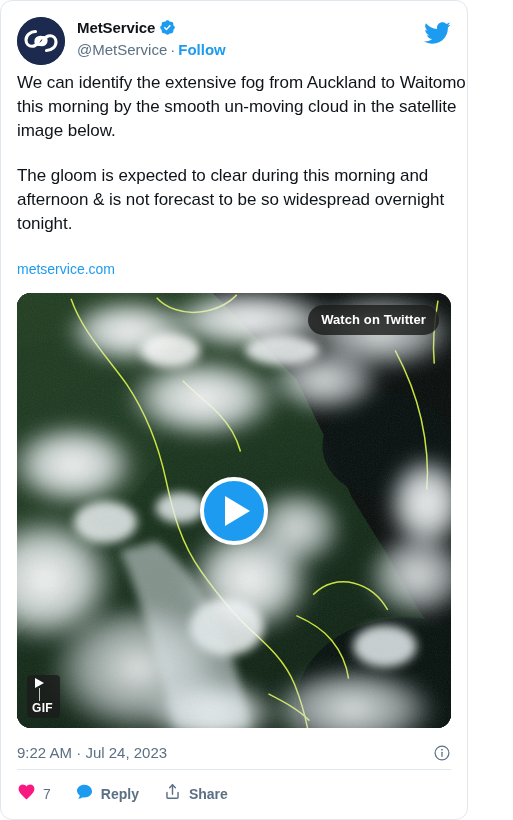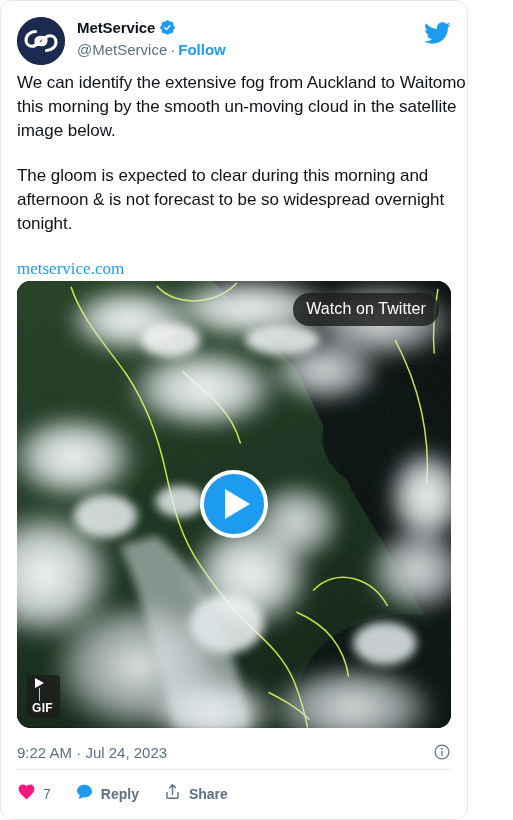--- a/index.html
+++ b/index.html
@@ -112,12 +112,12 @@
 
   .tweet-link {
     display: inline-block;
-    font-size: 17px;
+    font-size: 14px;
     line-height: 24px;
     color: #1d9bf0;
     text-decoration: none;
     cursor: pointer;
-    font-family: Liberation Serif, serif;
+    margin-bottom: 12px;
   }
 
   

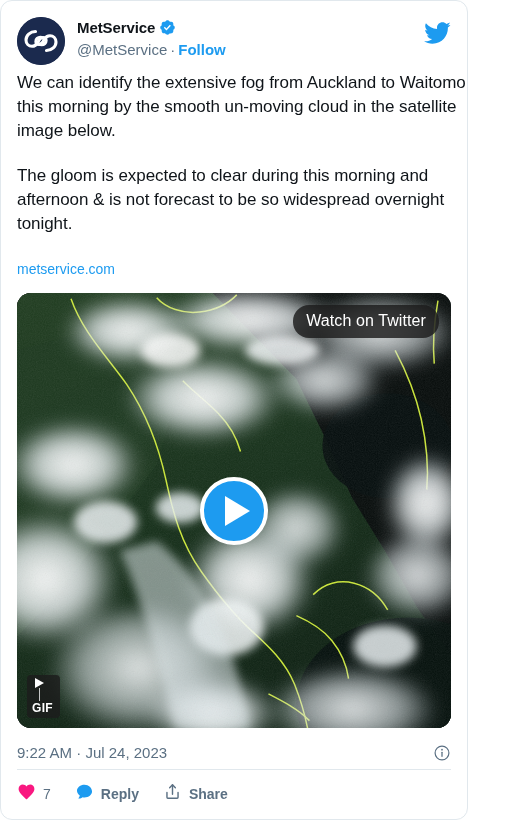--- a/index.html
+++ b/index.html
@@ -139,8 +139,8 @@
     right: 12px;
     background: rgba(28, 28, 28, 0.82);
     color: #ffffff;
-    font-size: 16px;
-    font-weight: normal;
+    font-size: 13px;
+    font-weight: bold;
     padding: 7px 13px 8px 13px;
     border-radius: 16px;
     letter-spacing: 0.1px;

